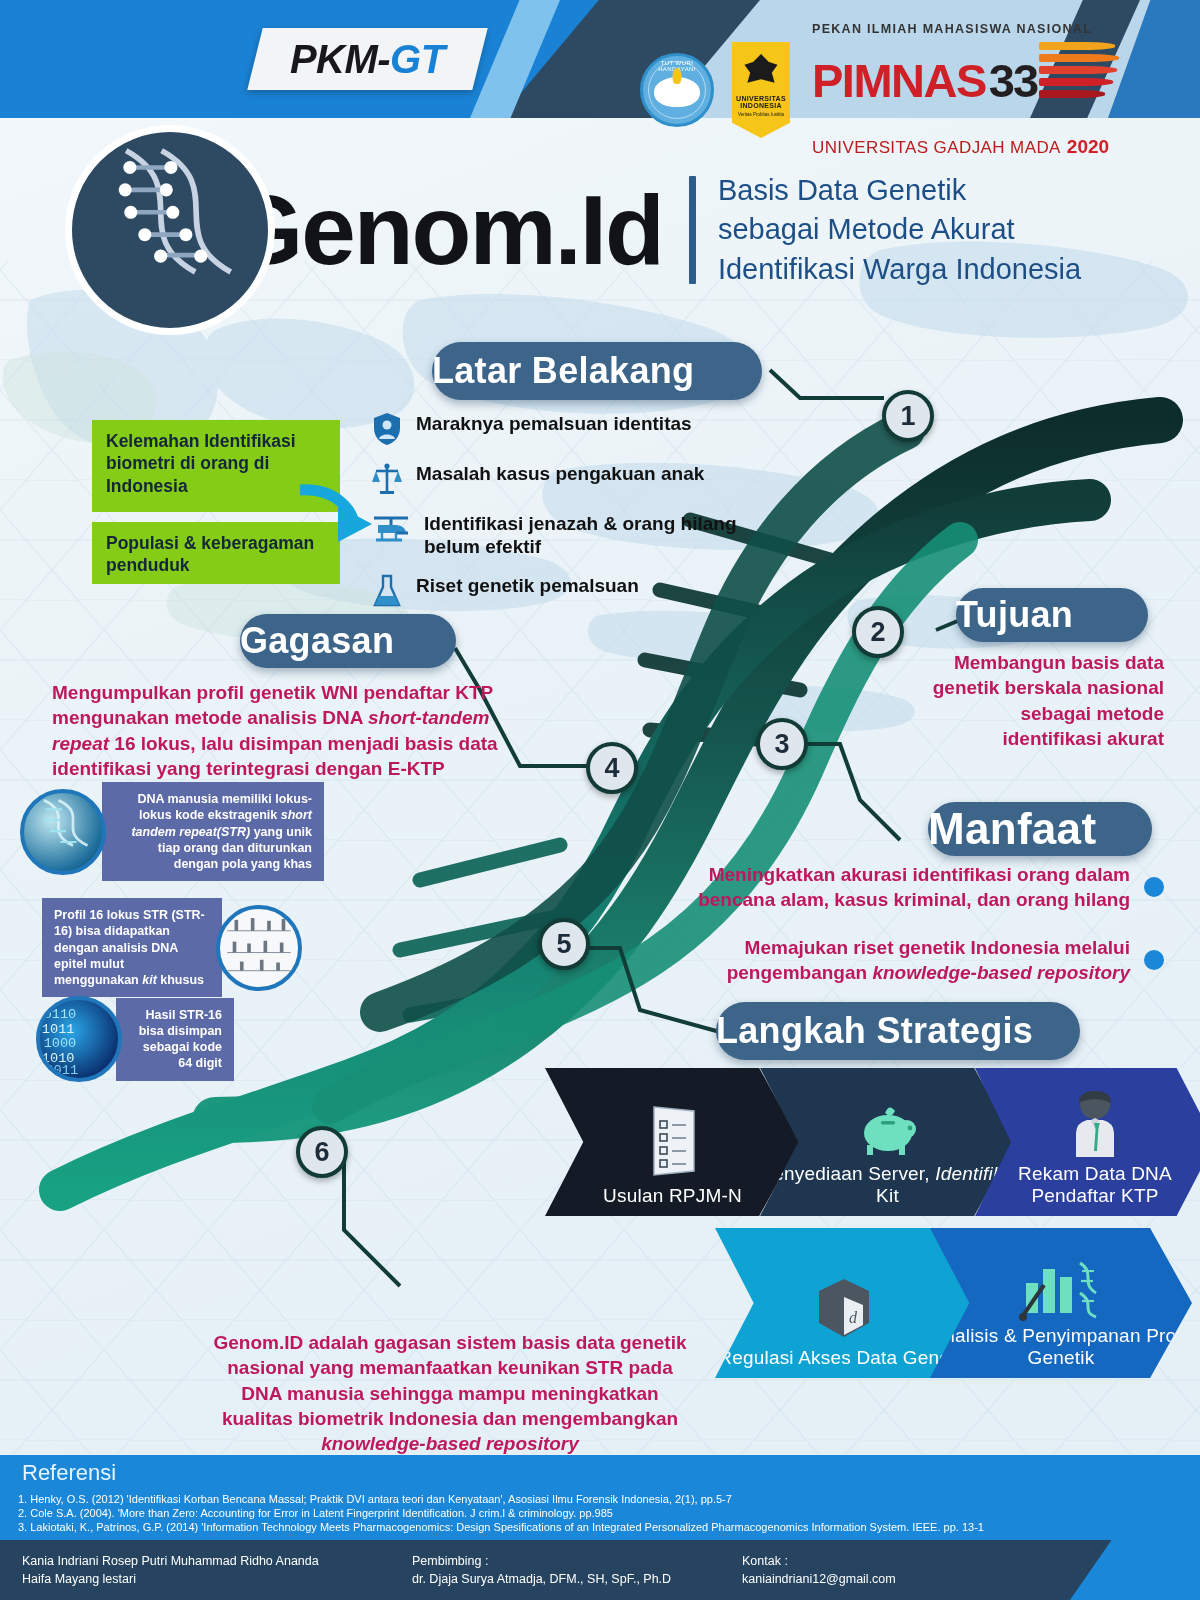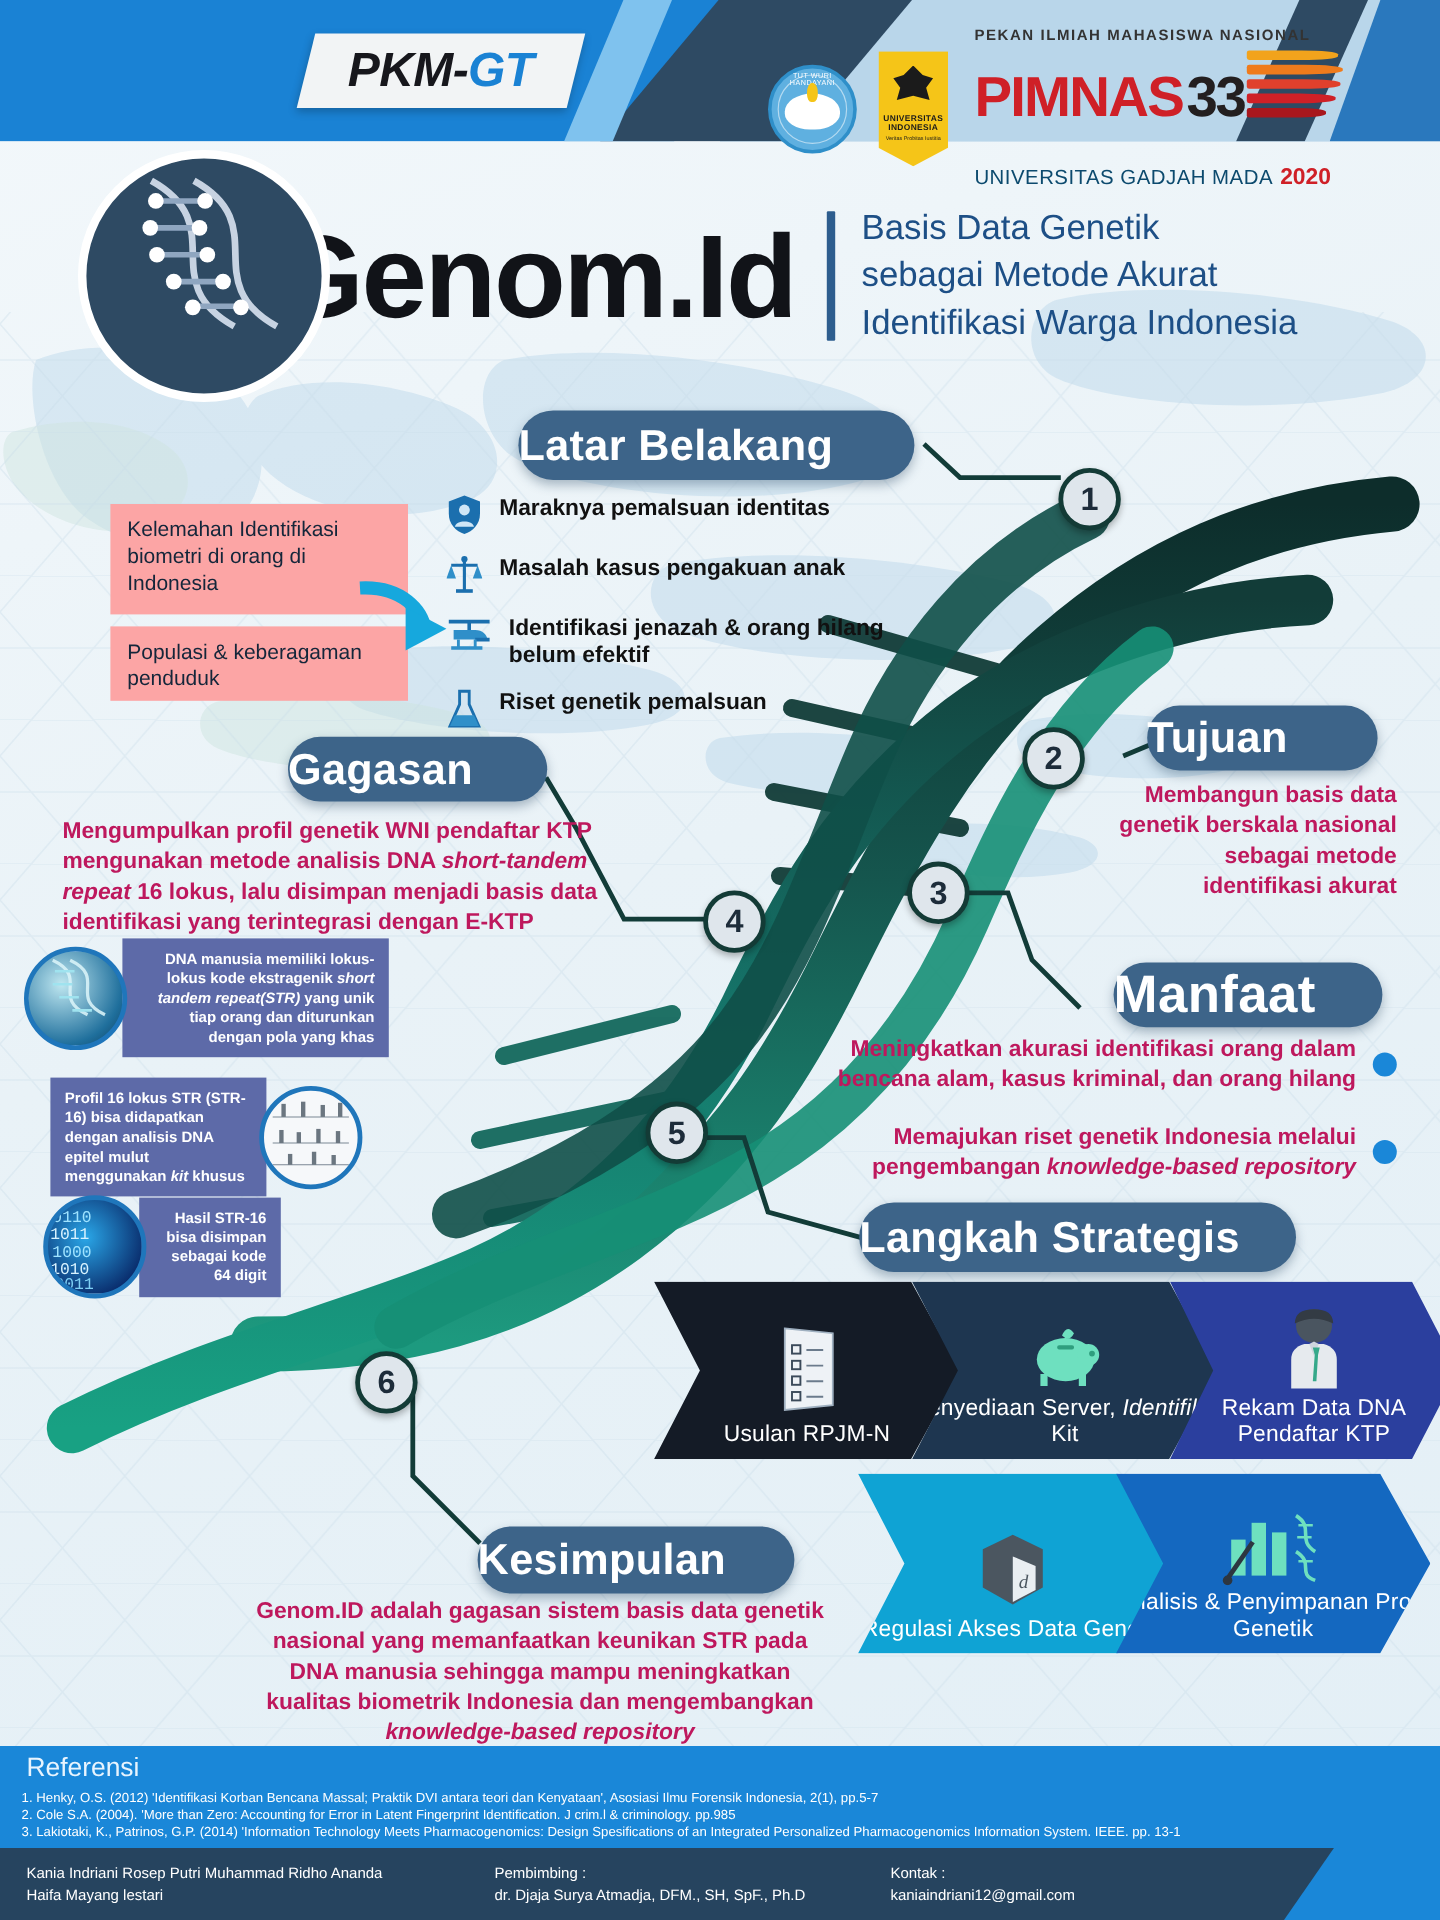--- a/index.html
+++ b/index.html
@@ -63,7 +63,7 @@
      font-family:"Liberation Sans", sans-serif; }
   .pimnas .p-33 { font-size:47px; font-weight:bold; color:#231f20; letter-spacing:-2px; line-height:.92; margin-left:3px;}
   .pimnas .p-bot { display:flex; align-items:baseline; gap:6px;}
-  .pimnas .p-uni { font-size:17px; color:#0c4a6e; letter-spacing:.4px; font-weight:500;margin-top:36px;}
+  .pimnas .p-uni { font-size:17px; color:#b91c1c; letter-spacing:.4px; font-weight:500;margin-top:36px;}
   .pimnas .p-year { font-size:19px; color:#cf2027; font-weight:bold; }
   .pimnas-flag { width:80px; height:66px; margin-left:2px; position:relative; }
   .pimnas-flag i { position:absolute; left:0; height:8px; border-radius:2px 40% 40% 2px; display:block; }

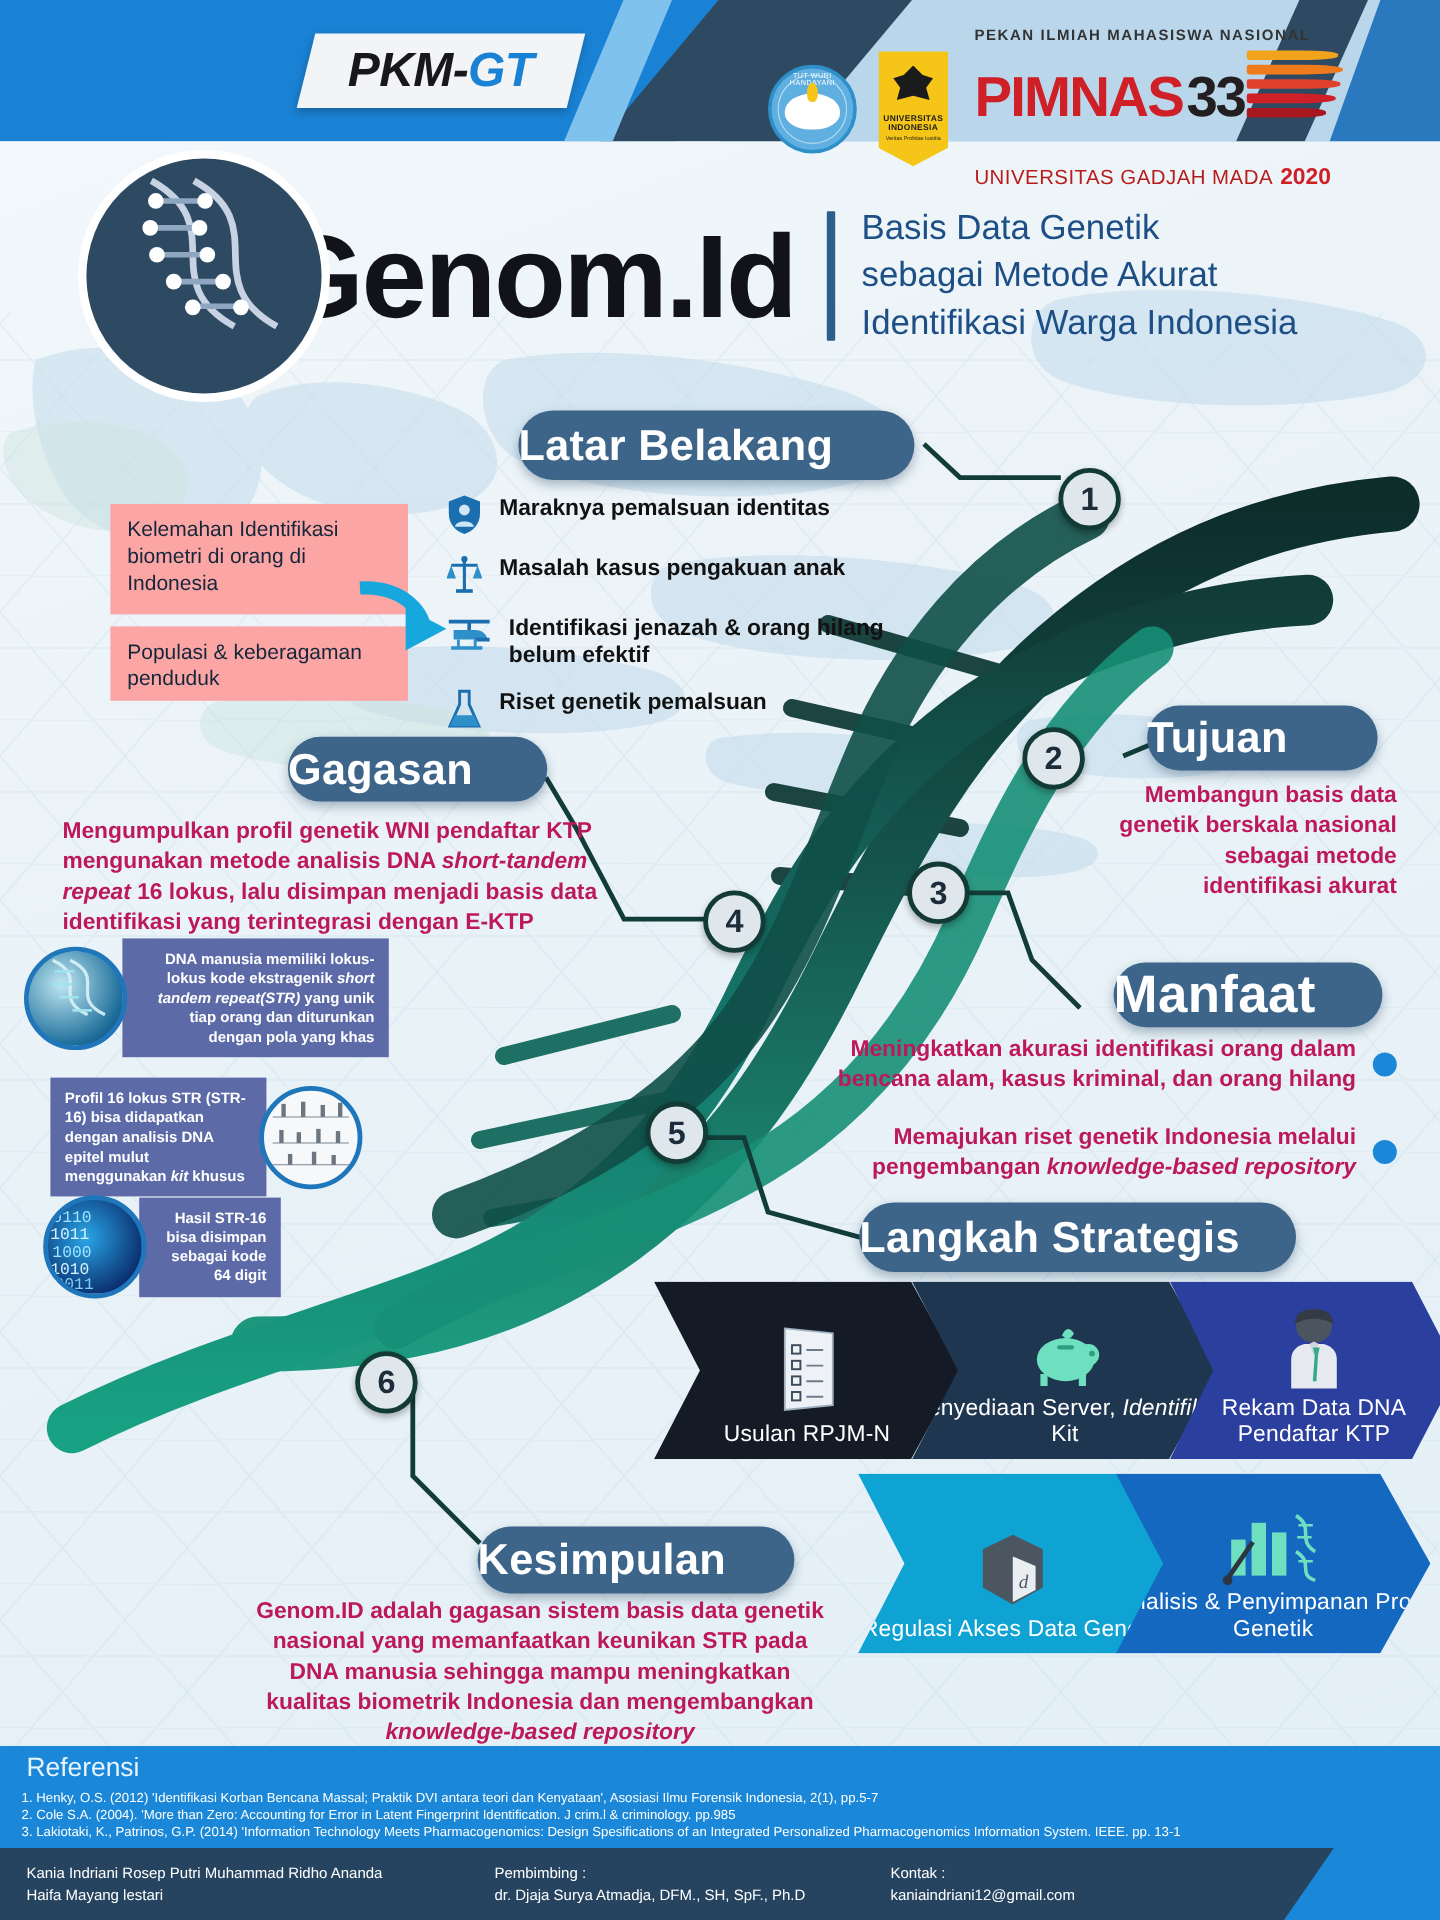--- a/index.html
+++ b/index.html
@@ -89,7 +89,7 @@
 
   
   .blk { position:absolute; z-index:5; }
-  .soft-box { background:#fca5a5; padding:10px 14px; color:#14263a; font-weight:normal;
+  .soft-box { background:#84cc16; padding:10px 14px; color:#14263a; font-weight:bold;
      font-size:17.5px; line-height:1.28; }
   .bullet-row { display:flex; align-items:flex-start; gap:14px; margin-bottom:16px; }
   .bullet-row .txt { font-size:19px; font-weight:bold; color:#111; line-height:1.22; }

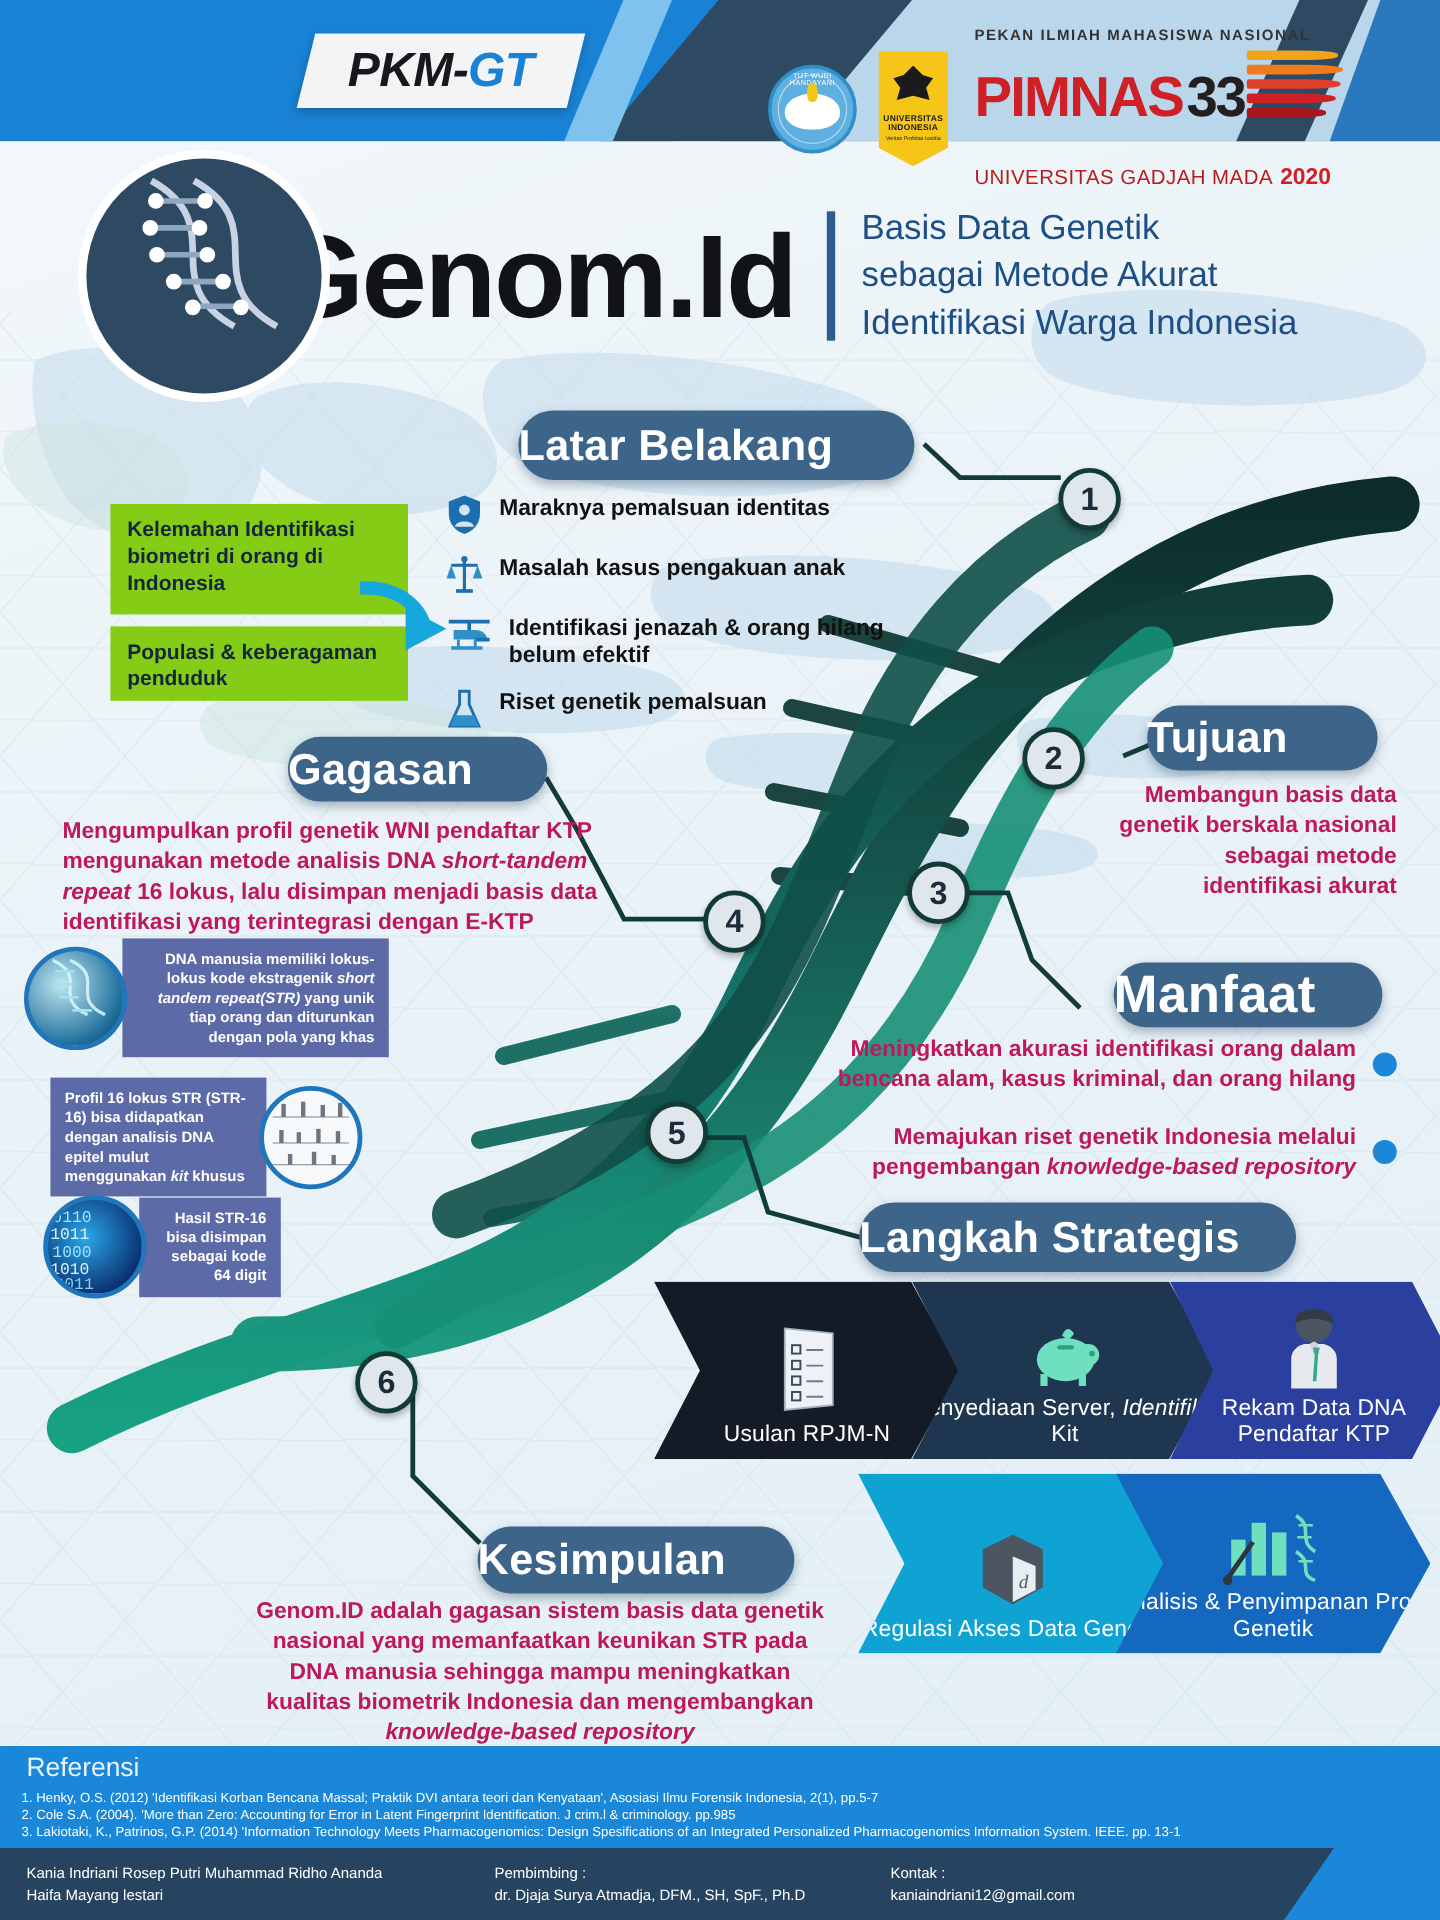--- a/index.html
+++ b/index.html
@@ -563,9 +563,6 @@
     </div>
   </div>
 
-  <div class="pill" style="left:398px;top:1272px;width:264px;height:56px;font-size:36px;">
-    <span>Kesimpulan</span>
-  </div>
   <div class="node" style="left:296px;top:1126px;">
     <span>6</span>
   </div>

